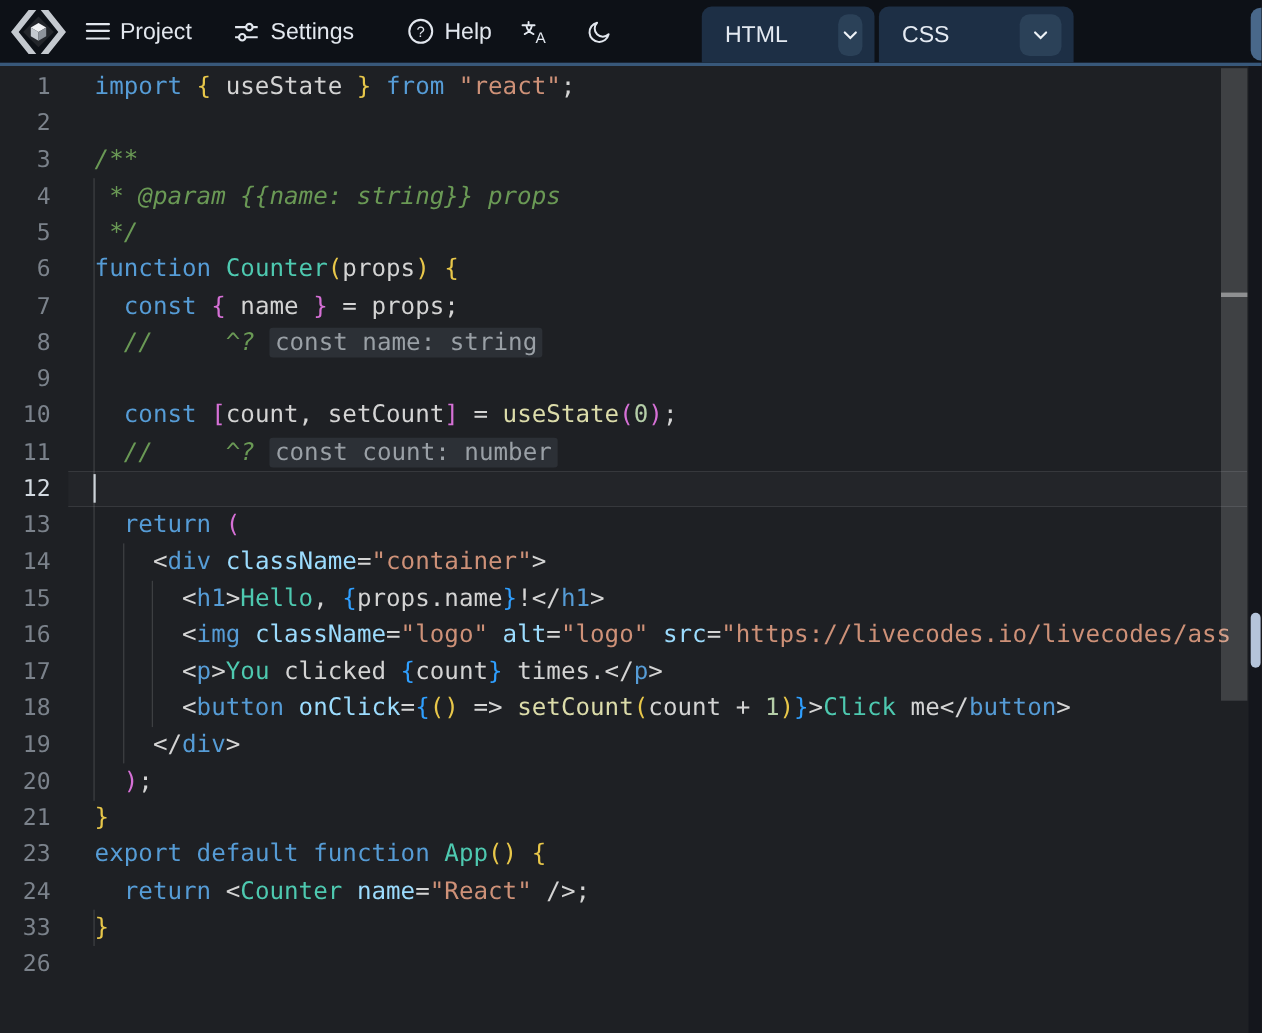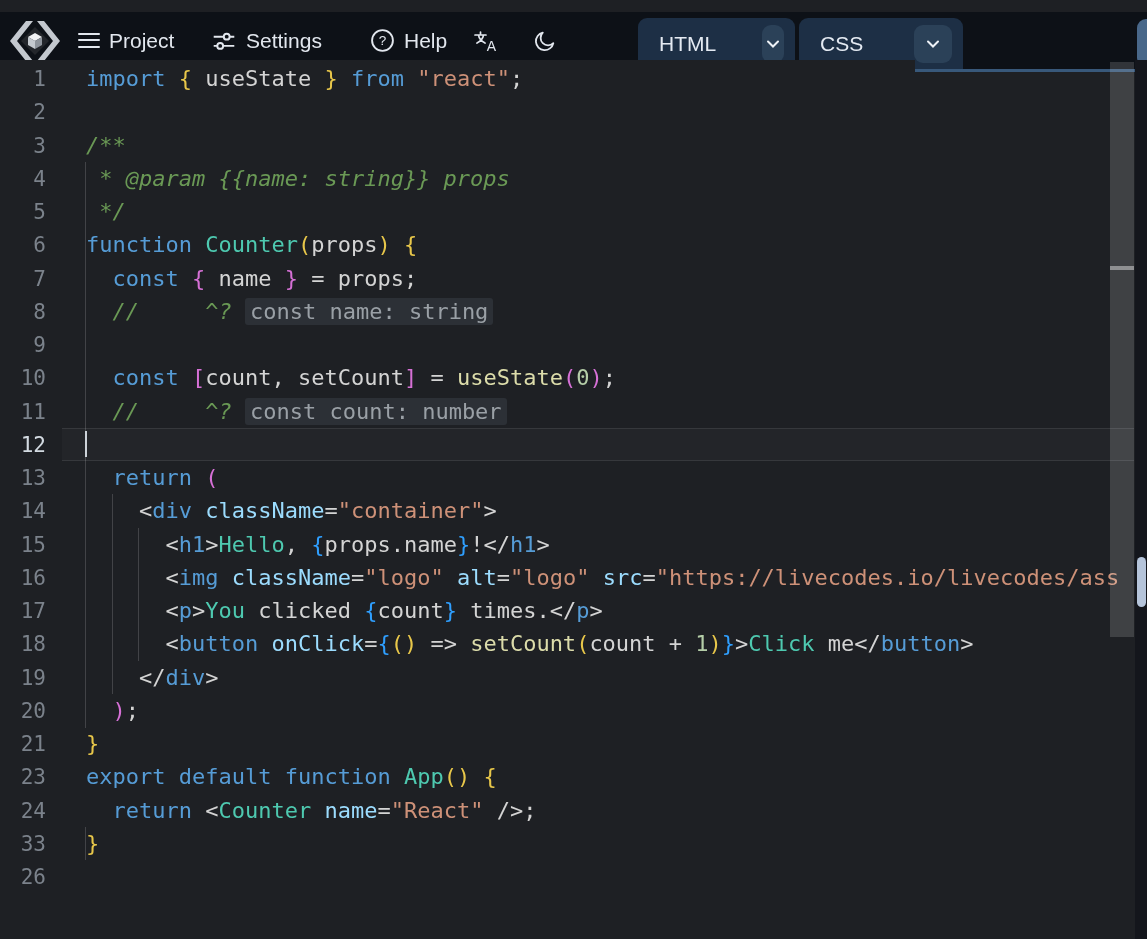--- a/index.html
+++ b/index.html
@@ -7,7 +7,7 @@
        font-family:"Liberation Sans",sans-serif;}
 
   
-  .toolbar{position:absolute;left:0;top:12px;width:1147px;height:57px;
+  .toolbar{position:absolute;left:0;top:0;width:1147px;height:57px;
            background:var(--toolbar-bg);border-bottom:3px solid var(--toolbar-border);}
   .logo{position:absolute;left:6px;top:7px;width:58px;height:44px;cursor:pointer;}
   .menu-item{position:absolute;top:0;height:57px;display:flex;align-items:center;gap:9px;

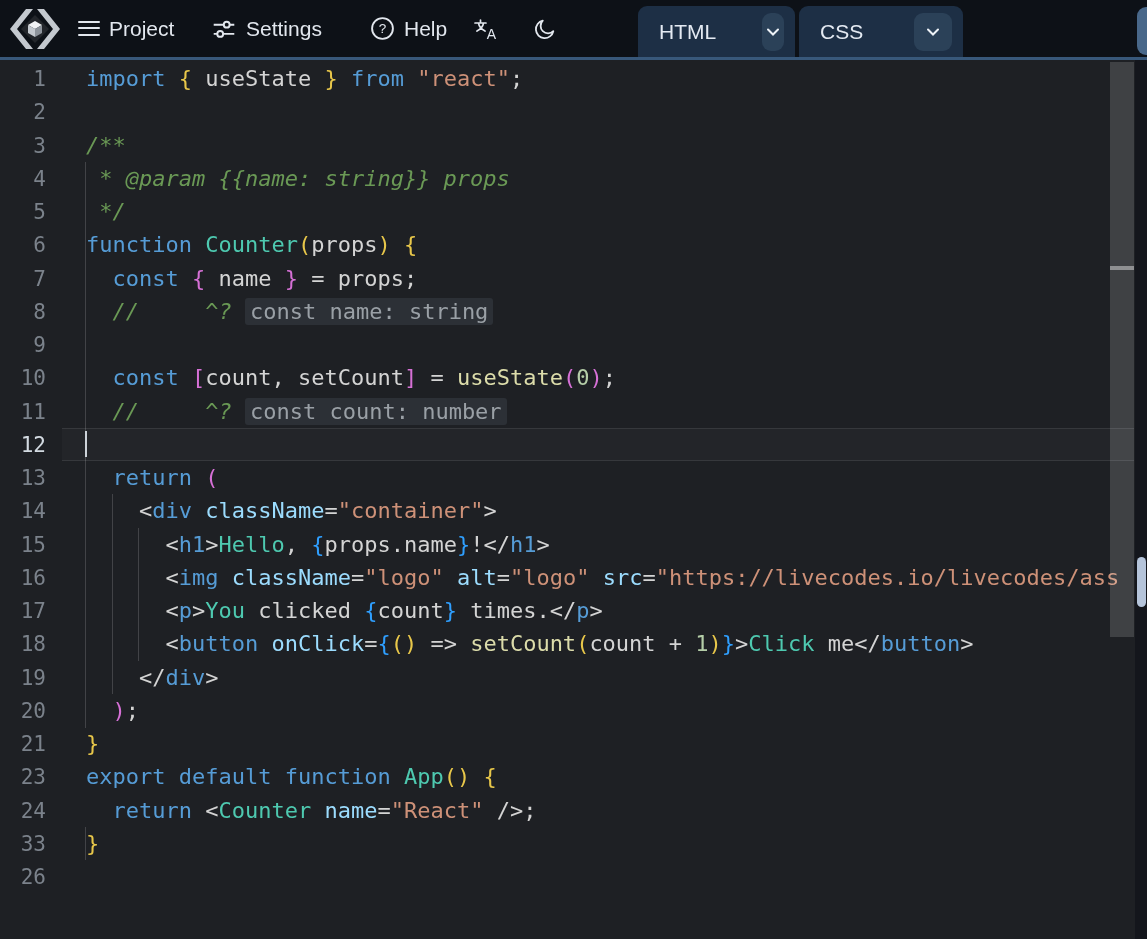--- a/index.html
+++ b/index.html
@@ -25,7 +25,7 @@
        justify-content:space-between;padding:0 11px 0 21px;box-sizing:border-box;
        color:#e4eaf2;font-size:21px;cursor:pointer;gap:46px;}
   .tab.active{background:var(--tab-active-bg);}
-  .tab-html{left:638px;width:157px;} .tab-css{left:799px;width:164px;} .tab-jsx{left:958px;width:156px;}
+  .tab-html{left:638px;width:157px;} .tab-css{left:799px;width:177px;} .tab-jsx{left:958px;width:156px;}
   .tab-chevron{width:38px;height:38px;border-radius:9px;background:var(--chev-bg);
                display:flex;align-items:center;justify-content:center;cursor:pointer;}
   .tab.active .tab-chevron{background:var(--chev-active-bg);}

